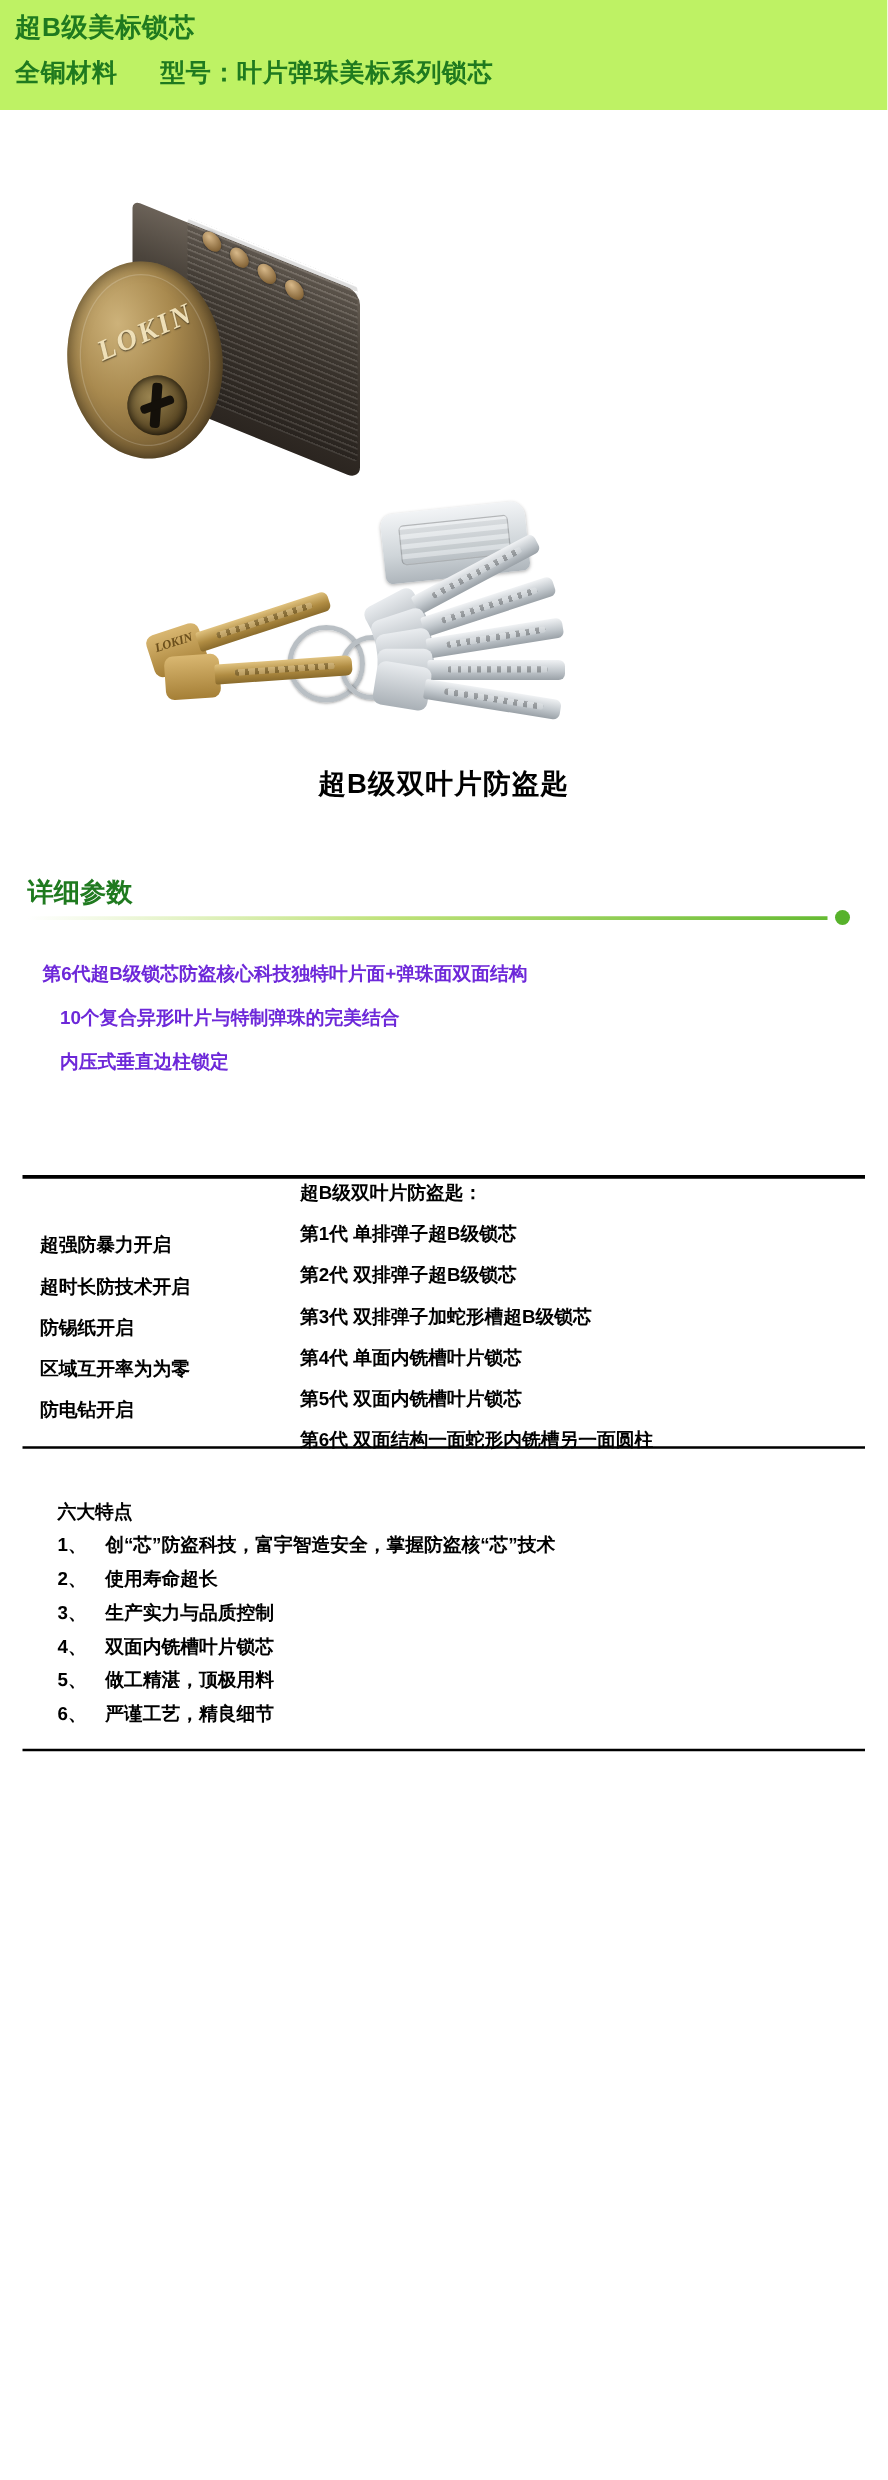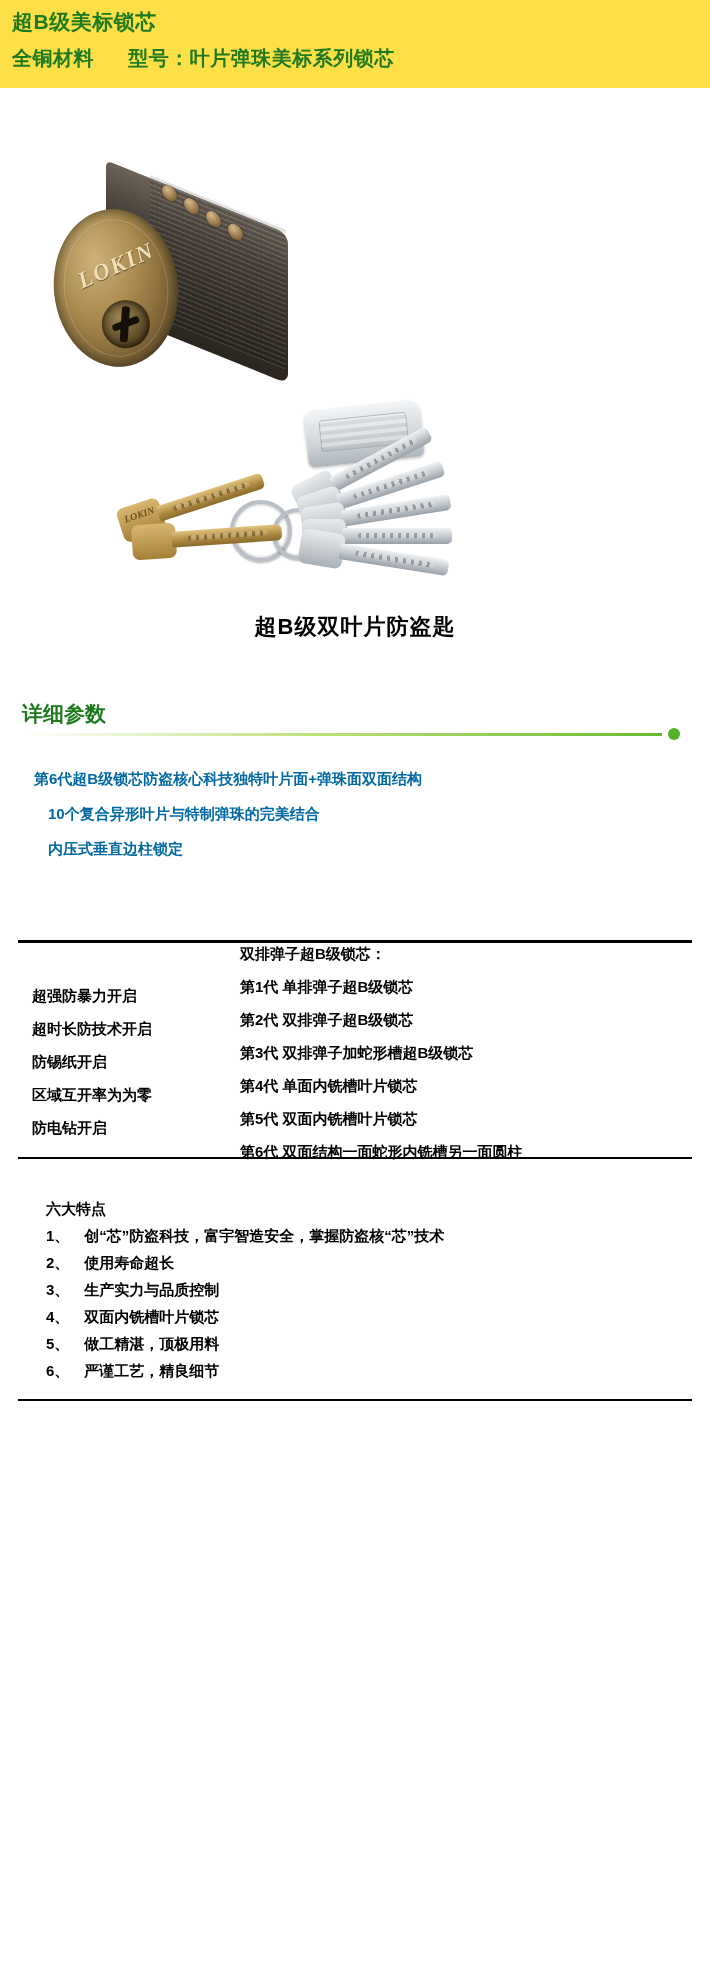--- a/index.html
+++ b/index.html
@@ -26,7 +26,7 @@
     top: 0;
     width: 710px;
     height: 88px;
-    background: #fde047;
+    background: #bef264;
   }
   .header-title {
     position: absolute;

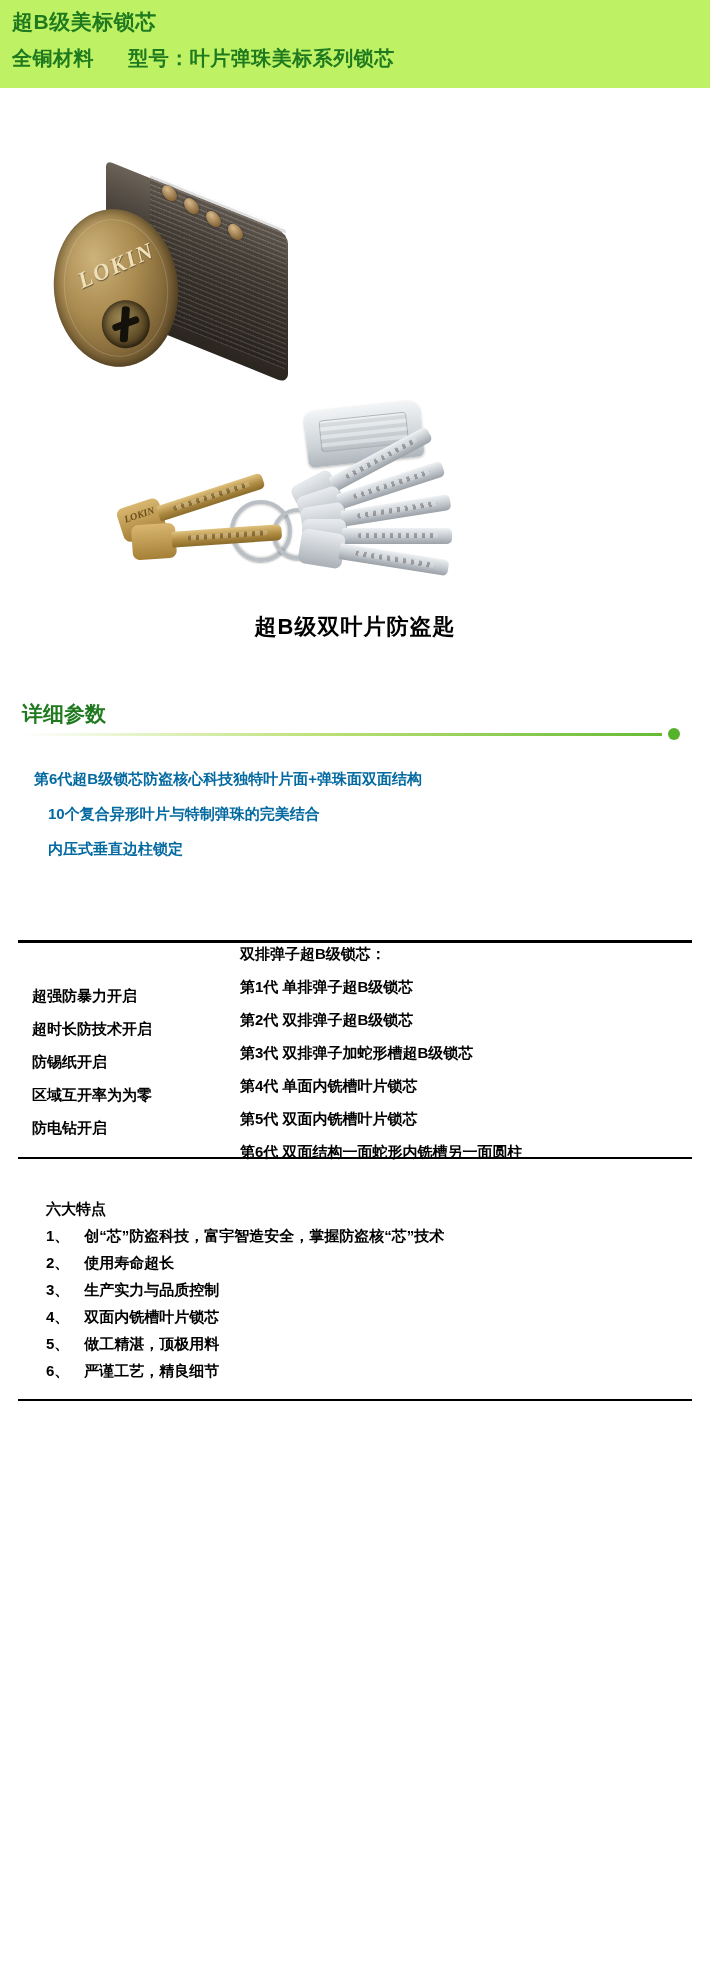--- a/index.html
+++ b/index.html
@@ -314,7 +314,7 @@
     margin: 0 0 16px 0;
     font-size: 15px;
     font-weight: bold;
-    color: #0369a1;
+    color: #6d28d9;
   }
   .lead-lines p.l1 { padding-left: 34px; }
   .lead-lines p.l2 { padding-left: 48px; }

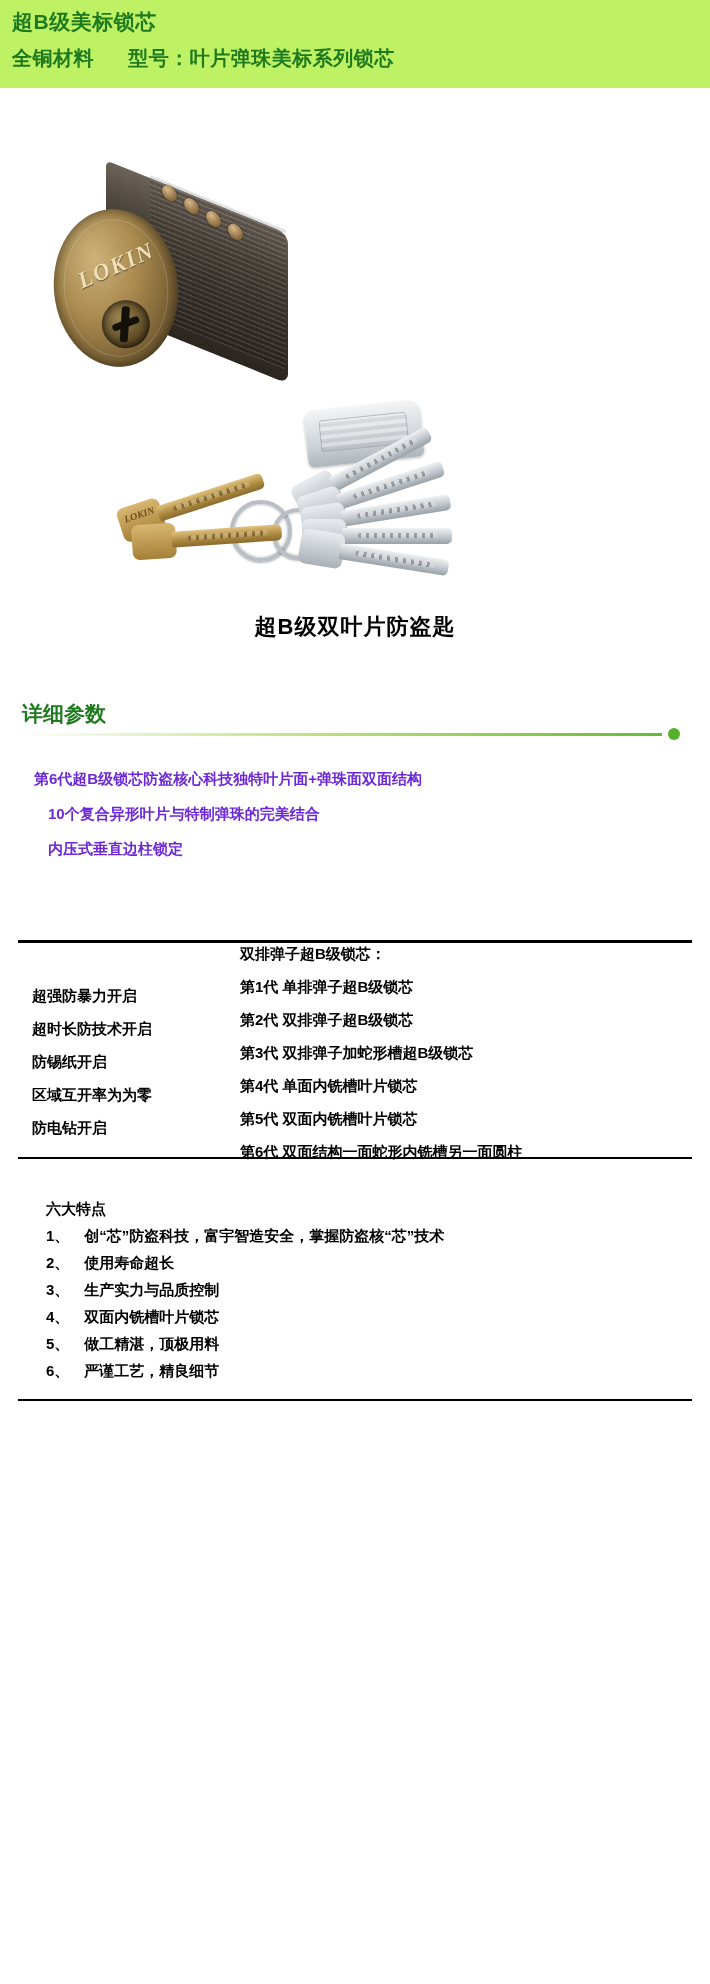--- a/index.html
+++ b/index.html
@@ -512,7 +512,7 @@
         <div>防电钻开启</div>
       </div>
       <div class="col-right">
-        <div class="rh">双排弹子超B级锁芯：</div>
+        <div class="rh">超B级双叶片防盗匙：</div>
         <div class="row">第1代  单排弹子超B级锁芯</div>
         <div class="row">第2代  双排弹子超B级锁芯</div>
         <div class="row">第3代  双排弹子加蛇形槽超B级锁芯</div>

